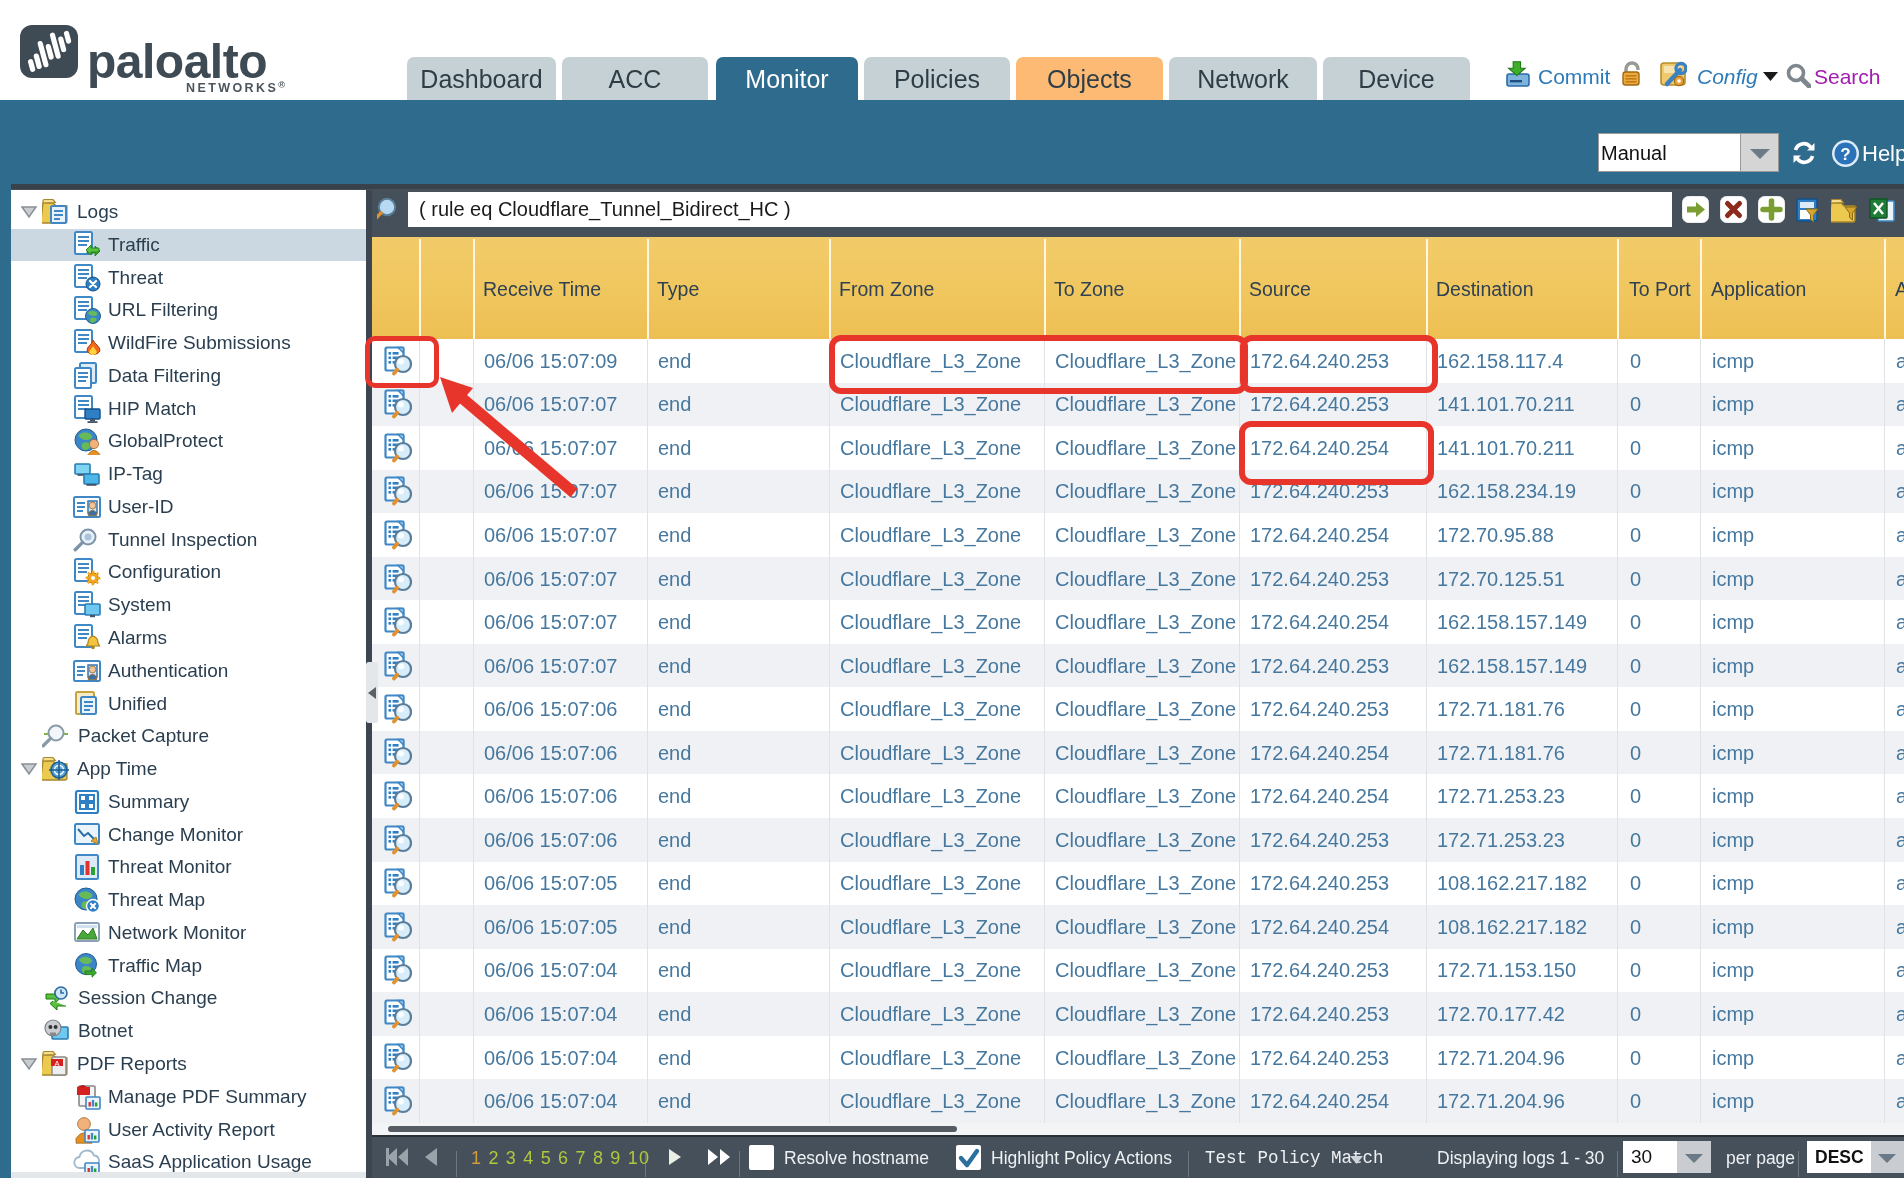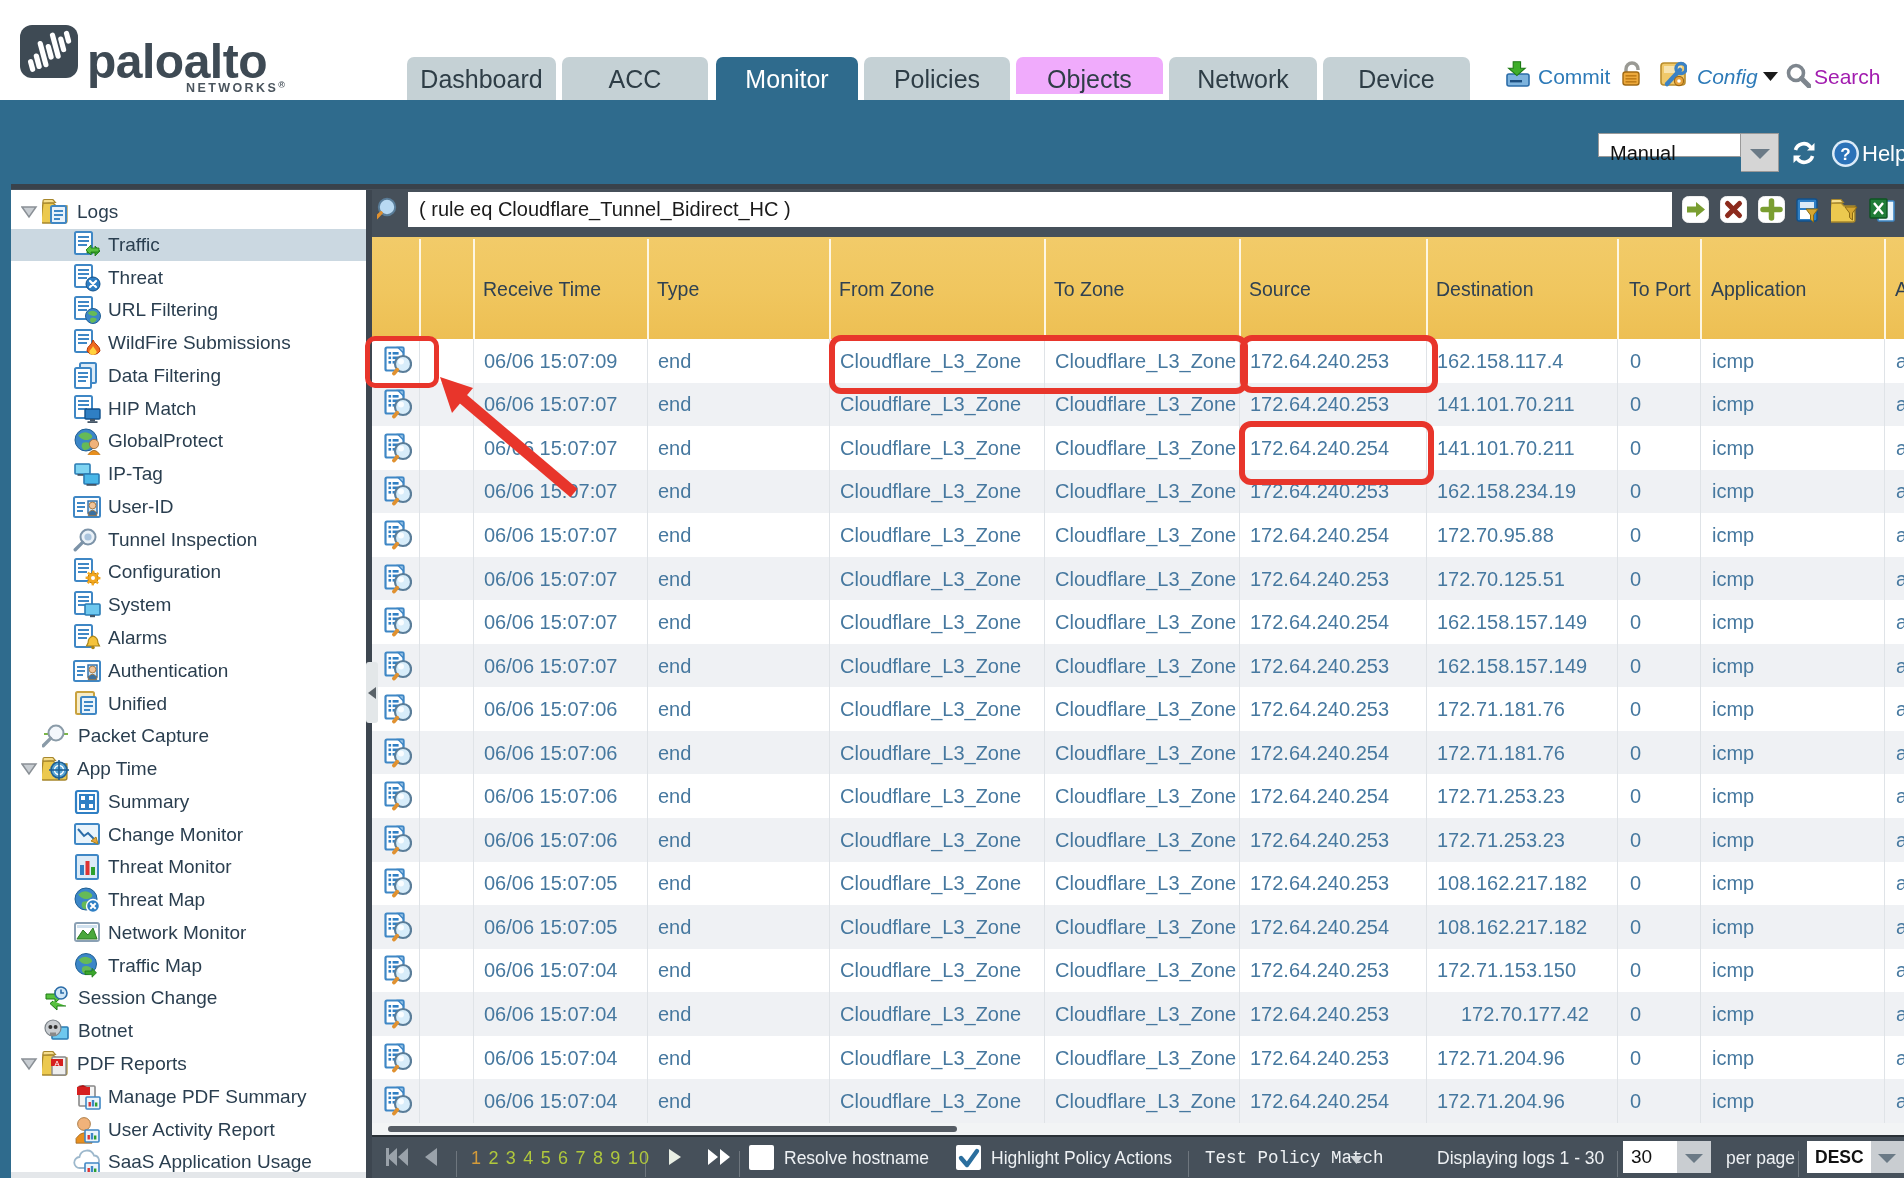--- a/index.html
+++ b/index.html
@@ -26,7 +26,7 @@
 <div class="ab" style="left:562px;top:57px;width:146px;height:43px;background:#c5d1d5;border-radius:7px 7px 0 0;color:#2e3d46;font-size:25px;text-align:center;line-height:44px;">ACC</div>
 <div class="ab" style="left:716px;top:57px;width:142px;height:43px;background:#2f6b8d;border-radius:7px 7px 0 0;color:#fff;font-size:25px;text-align:center;line-height:44px;">Monitor</div>
 <div class="ab" style="left:864px;top:57px;width:146px;height:43px;background:#c5d1d5;border-radius:7px 7px 0 0;color:#2e3d46;font-size:25px;text-align:center;line-height:44px;">Policies</div>
-<div class="ab" style="left:1016px;top:57px;width:147px;height:37px;background:#f0abfc;border-radius:7px 7px 0 0;color:#2e3d46;font-size:25px;text-align:center;line-height:44px;">Objects</div>
+<div class="ab" style="left:1016px;top:57px;width:147px;height:43px;background:#fdba74;border-radius:7px 7px 0 0;color:#2e3d46;font-size:25px;text-align:center;line-height:44px;">Objects</div>
 <div class="ab" style="left:1169px;top:57px;width:148px;height:43px;background:#c5d1d5;border-radius:7px 7px 0 0;color:#2e3d46;font-size:25px;text-align:center;line-height:44px;">Network</div>
 <div class="ab" style="left:1323px;top:57px;width:147px;height:43px;background:#c5d1d5;border-radius:7px 7px 0 0;color:#2e3d46;font-size:25px;text-align:center;line-height:44px;">Device</div>
 <svg style="position:absolute;left:1504px;top:60px;" width="28" height="28" viewBox="0 0 28 28">

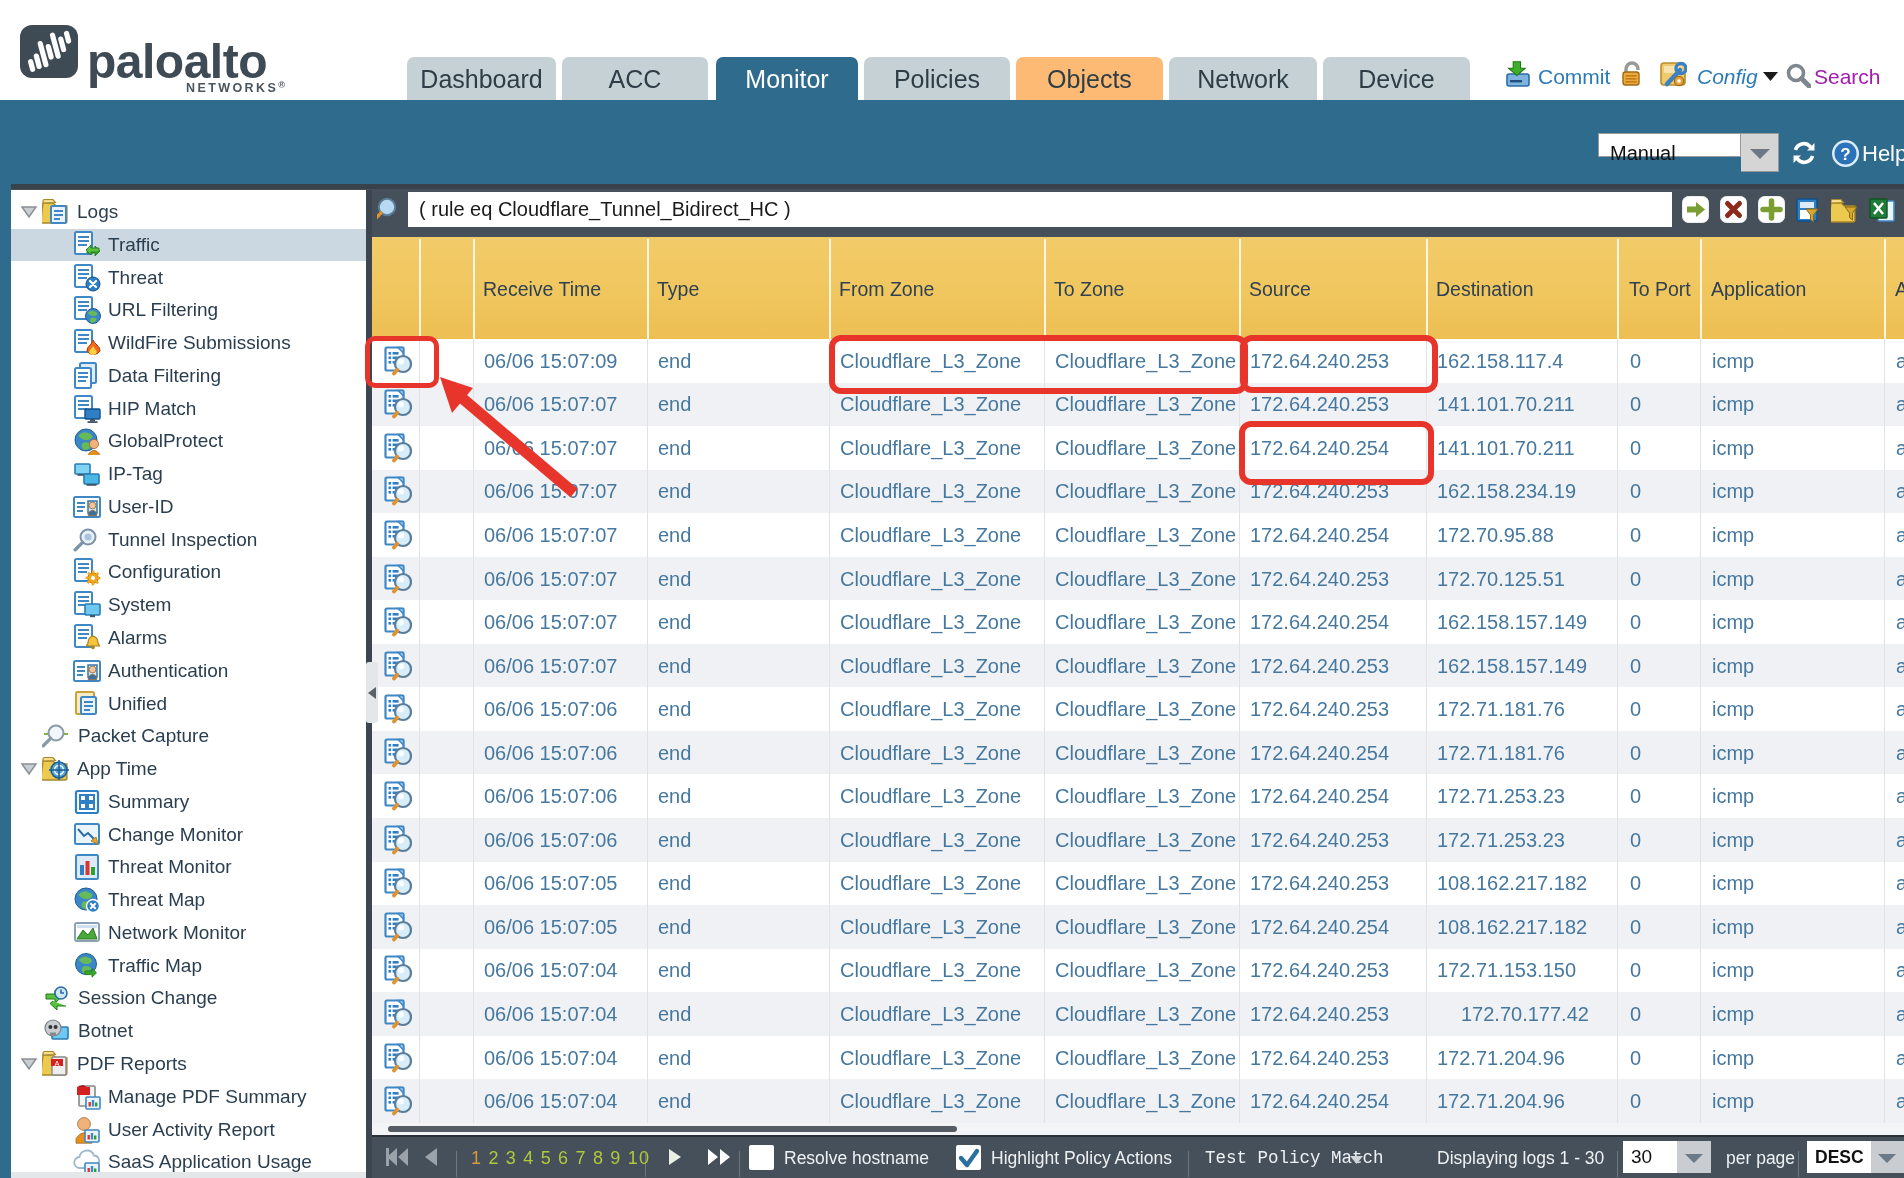--- a/index.html
+++ b/index.html
@@ -59,7 +59,7 @@
     <line x1="16.5" y1="16.5" x2="24" y2="24" stroke="#7e868e" stroke-width="5" stroke-linecap="round"></line>
   </svg>
 <div class="ab" style="left:1814px;top:65px;font-size:21px;color:#a21caf;">Search</div>
-<div class="ab" style="left:1598px;top:133px;width:143px;height:24px;background:#fff;border:1px solid #999;font-size:20px;color:#111;line-height:39px;padding-left:11px;box-sizing:border-box;">Manual</div>
+<div class="ab" style="left:1598px;top:133px;width:143px;height:39px;background:#fff;border:1px solid #999;font-size:20px;color:#111;line-height:39px;padding-left:2px;box-sizing:border-box;">Manual</div>
 <div class="ab" style="left:1741px;top:133px;width:38px;height:39px;background:#d5d5d5;border:1px solid #999;border-left:0;box-sizing:border-box;"></div>
 <svg style="position:absolute;left:1749px;top:148px;" width="22" height="12" viewBox="0 0 22 12">
     <path d="M1 1 h20 l-10 10z" fill="#6b7a86"></path>

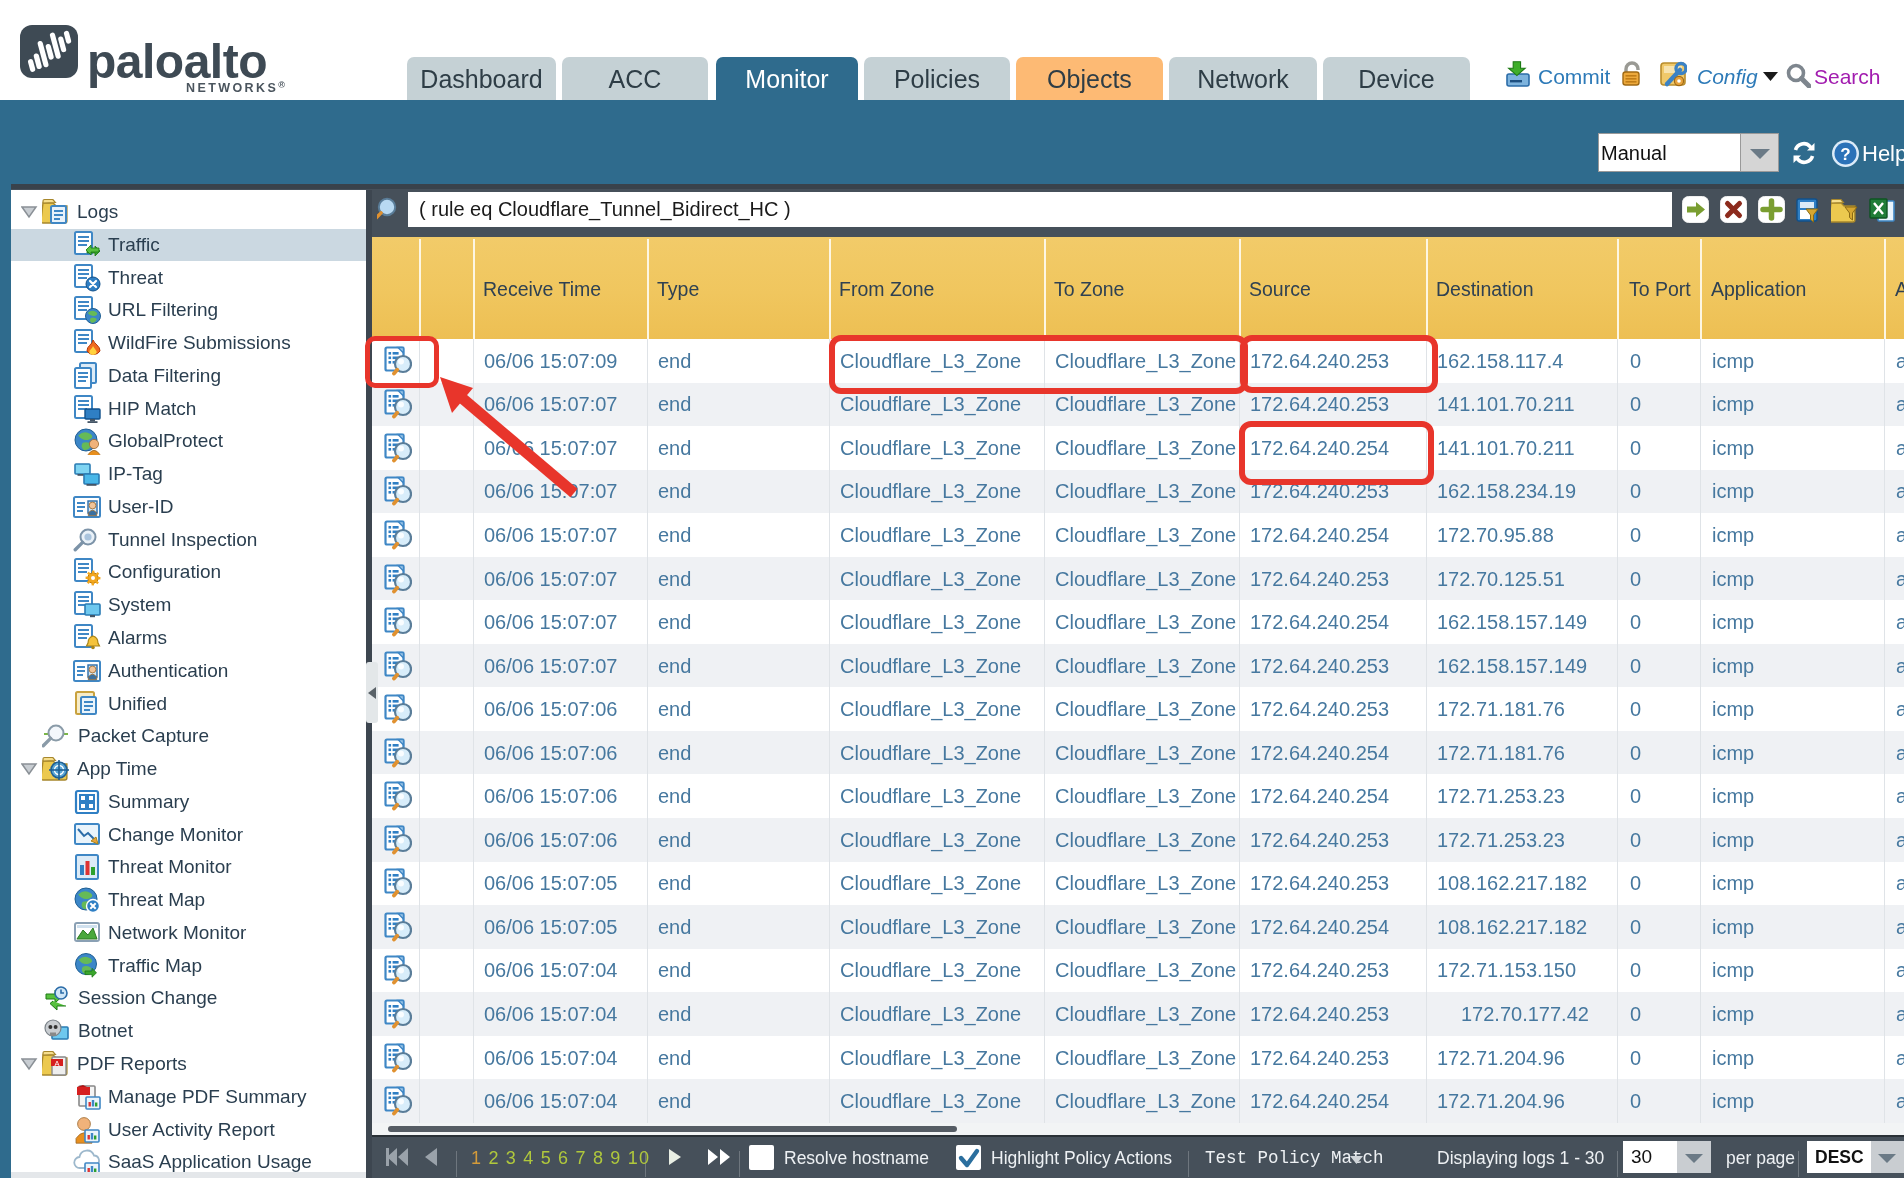--- a/index.html
+++ b/index.html
@@ -497,7 +497,7 @@
 <div class="cell" style="left:840px;top:1003.02px;">Cloudflare_L3_Zone</div>
 <div class="cell" style="left:1055px;top:1003.02px;">Cloudflare_L3_Zone</div>
 <div class="cell" style="left:1250px;top:1003.02px;">172.64.240.253</div>
-<div class="cell" style="left:1437px;top:1003.02px;margin-left:24px;">172.70.177.42</div>
+<div class="cell" style="left:1437px;top:1003.02px;">172.70.177.42</div>
 <div class="cell" style="left:1630px;top:1003.02px;">0</div>
 <div class="cell" style="left:1712px;top:1003.02px;">icmp</div>
 <div class="cell" style="left:1896px;top:1003.02px;">a</div>

